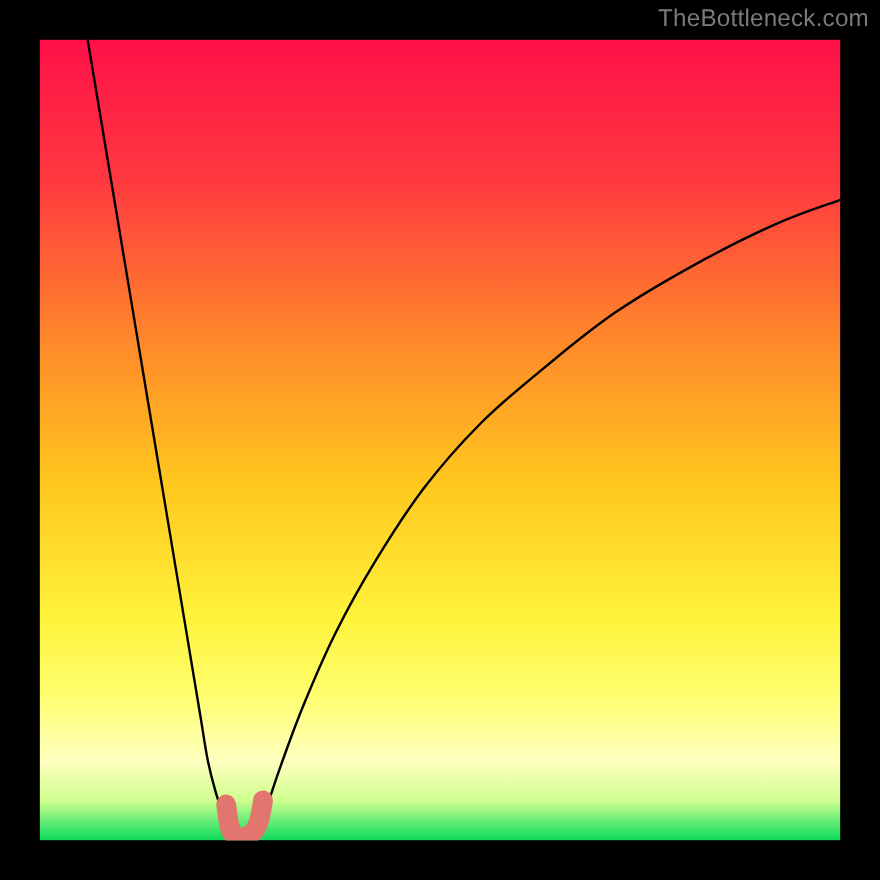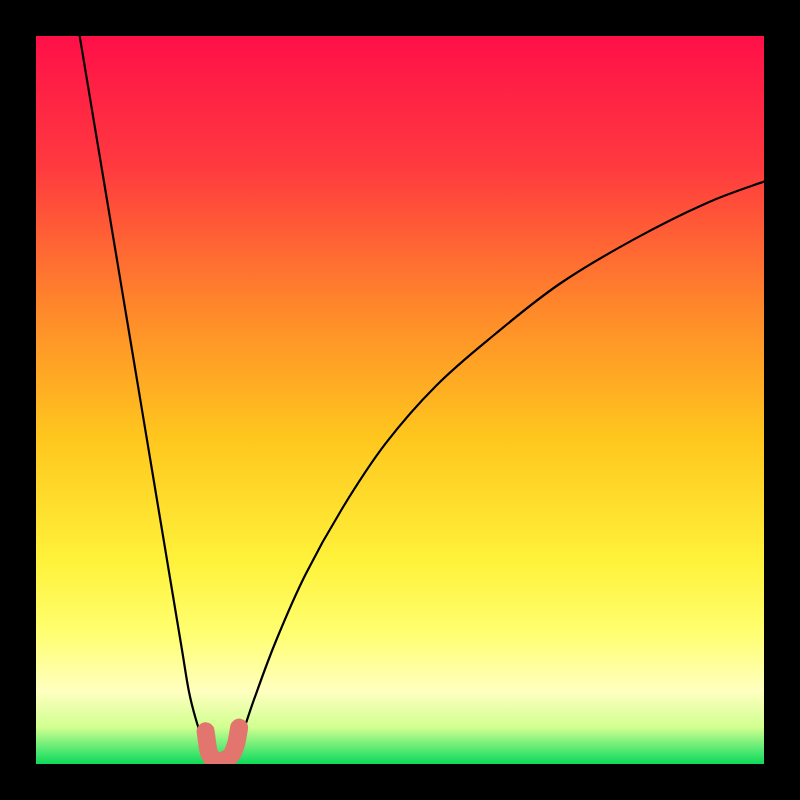--- a/index.html
+++ b/index.html
@@ -44,6 +44,7 @@
 
 <div class="frame">
 
+  <div class="watermark">TheBottleneck.com</div>
 
   <div class="plot">
     <svg id="chart-svg" width="728" height="728" viewBox="0 0 728 728" preserveAspectRatio="none">

